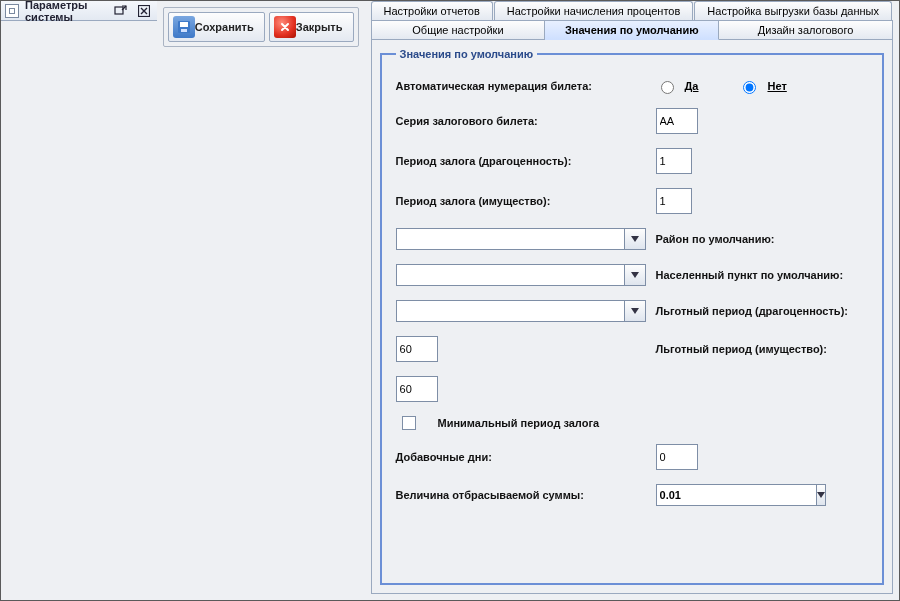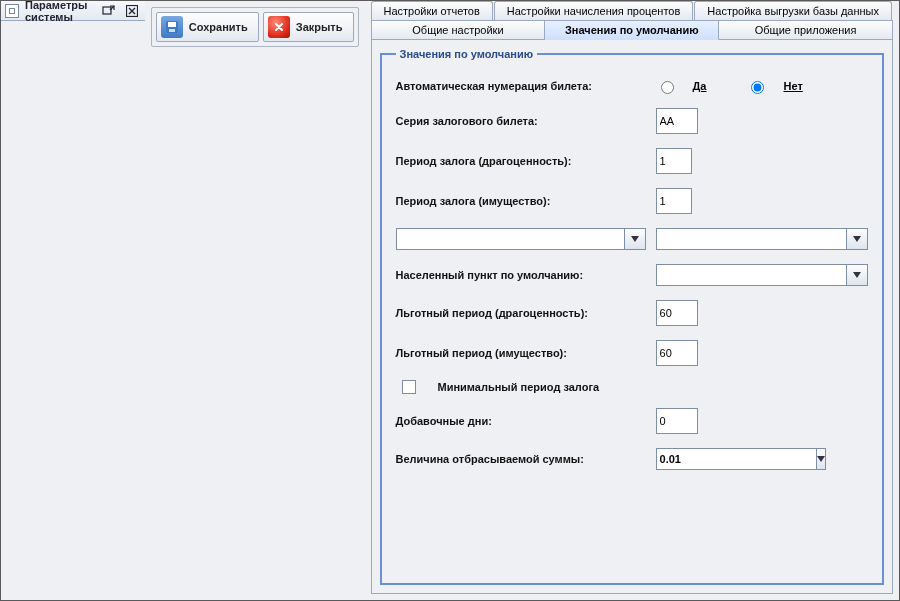--- a/index.html
+++ b/index.html
@@ -13,7 +13,7 @@
   .winbtn { width:18px; height:16px; display:flex; align-items:center; justify-content:center; color:#223; cursor:default; }
   .toolbar-wrap { padding:6px; }
   .toolbar { background:#eef0f3; border:1px solid #aab4c3; border-radius:2px; padding:4px; display:flex; gap:4px; }
-  .tbtn { display:flex; align-items:center; gap:6px; padding:3px 10px 3px 4px; border:1px solid #9aa9bf; border-radius:2px; background:linear-gradient(#fdfdfd,#e4e9f1); font-weight:bold; color:#222; cursor:default; }
+  .tbtn { display:flex; align-items:center; padding:3px 10px 3px 4px; border:1px solid #9aa9bf; border-radius:2px; background:linear-gradient(#fdfdfd,#e4e9f1); font-weight:bold; color:#222; cursor:default; }
   .tbtn .ico { width:22px; height:22px; display:flex; align-items:center; justify-content:center; border-radius:3px; }
   .ico-save { background:linear-gradient(#7aa7e0,#3e79c8); color:#fff; font-size:14px; }
   .ico-close { background:radial-gradient(circle at 35% 30%, #ff8a7a, #e22f1f 60%, #a81304); color:#fff; font-size:14px; border-radius:50%; }

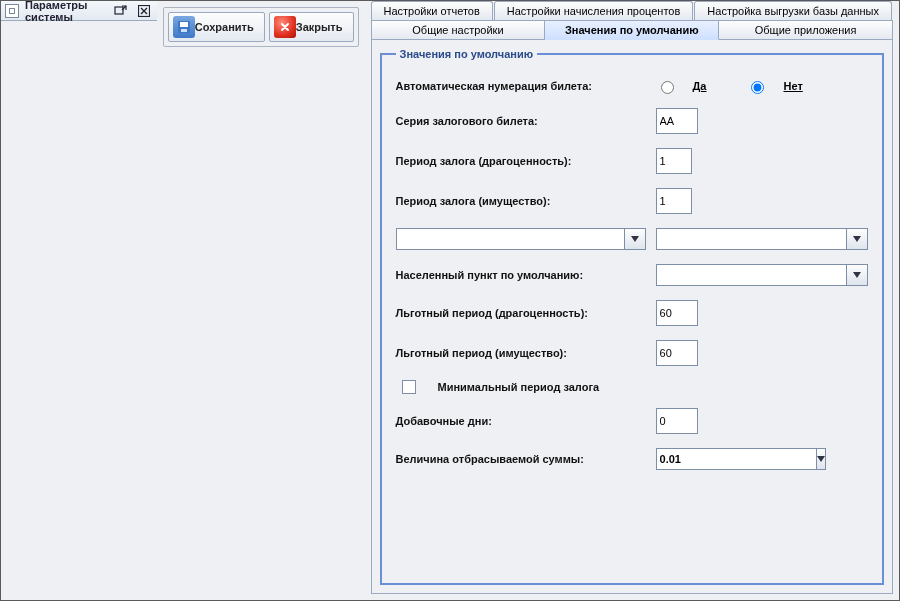--- a/index.html
+++ b/index.html
@@ -101,7 +101,7 @@
     <div class="tabs-row2">
       <div class="tab2">Общие настройки</div>
       <div class="tab2 active">Значения по умолчанию</div>
-      <div class="tab2">Общие приложения</div>
+      <div class="tab2">Дизайн залогового</div>
     </div>
 
     <div class="tab-panel">

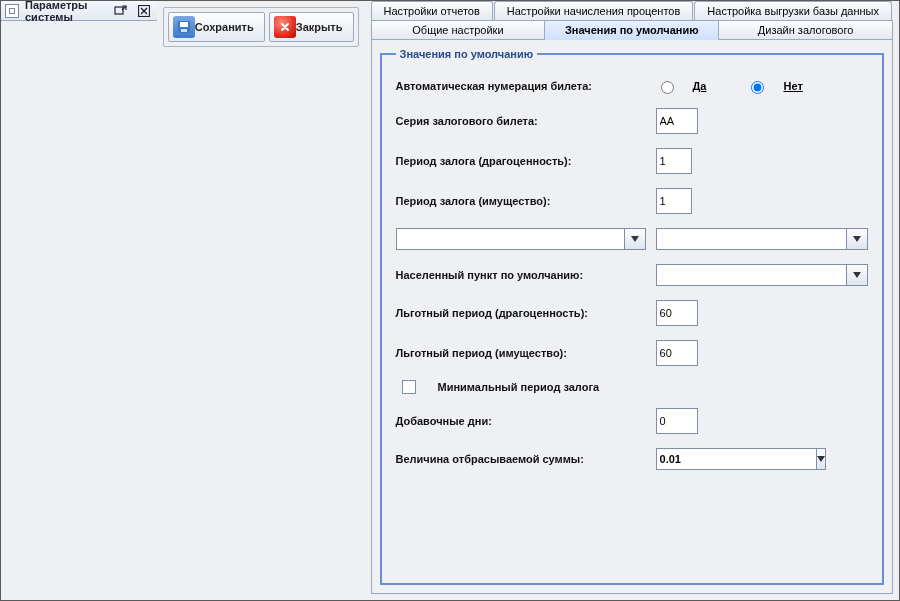--- a/index.html
+++ b/index.html
@@ -30,7 +30,7 @@
   .form { display:grid; grid-template-columns: 250px 1fr; row-gap:14px; column-gap:10px; align-items:center; }
   .lbl { font-weight:bold; color:#111; white-space:nowrap; }
   .radio-row { display:flex; align-items:center; gap:40px; }
-  .radio-row label { display:flex; align-items:center; gap:16px; font-weight:bold;text-decoration:underline; }
+  .radio-row label { display:flex; align-items:center; gap:8px; font-weight:bold;text-decoration:underline; }
   input[type=text].tinput { border:1px solid #7e8ea6; background:#fff; padding:12px 3px; height:20px; font:inherit; }
   .w40 { width:42px; }
   .w36 { width:36px; }

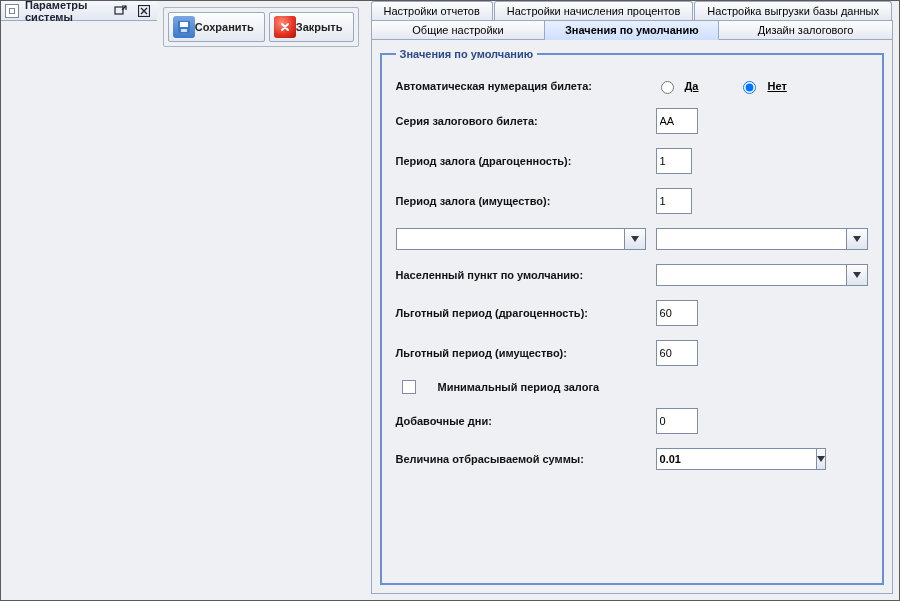--- a/index.html
+++ b/index.html
@@ -140,6 +140,7 @@
             </div>
           </div>
 
+          <div class="lbl">Район по умолчанию:</div>
           <div class="combo">
             <input type="text" value="" style="">
             <div class="cbtn">

